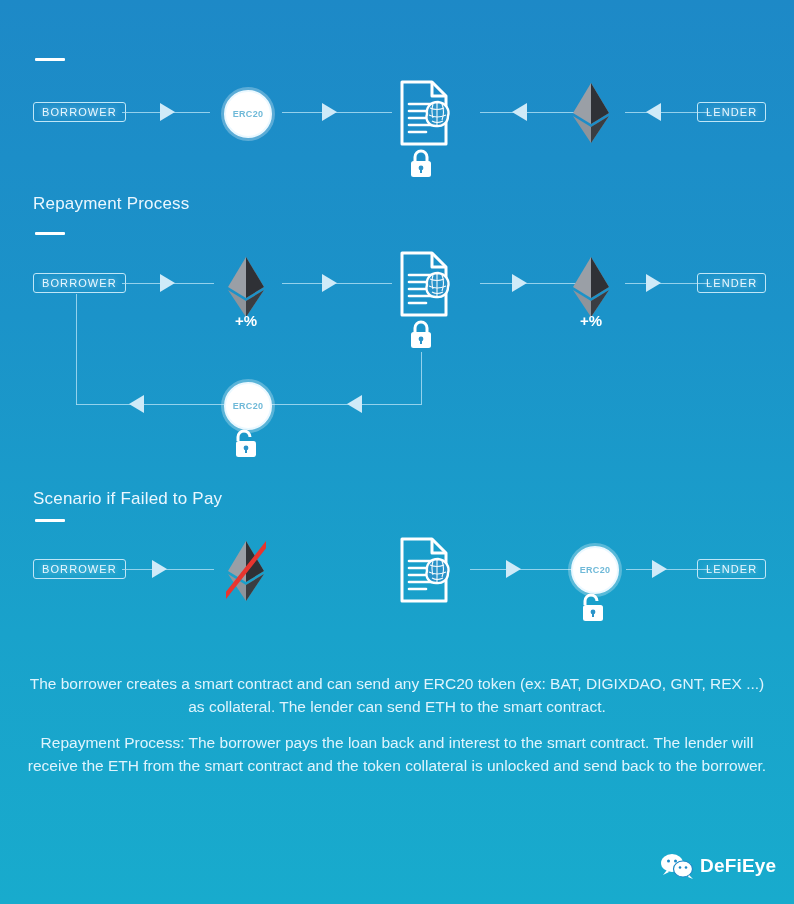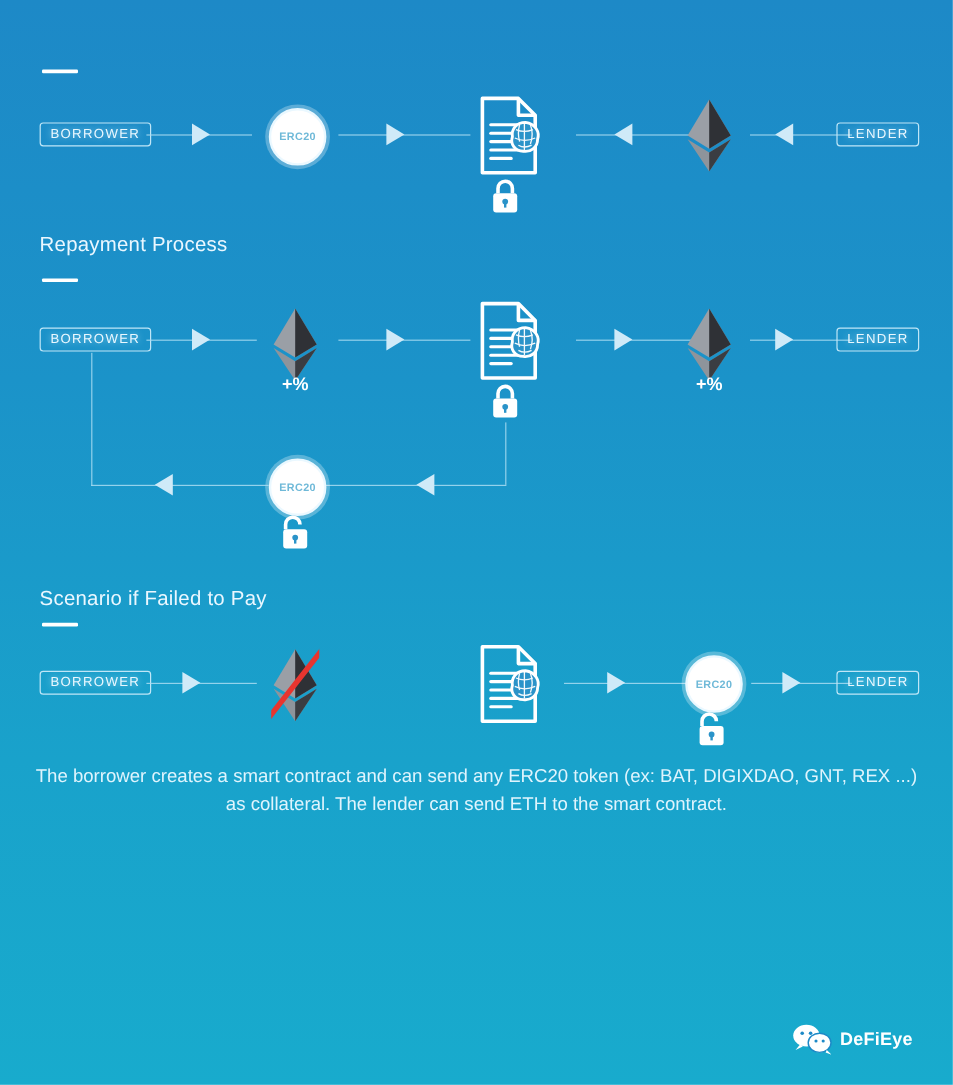--- a/index.html
+++ b/index.html
@@ -278,7 +278,7 @@
 
   <div class="party" style="left:697px;top:559px;">LENDER</div>
 
-  <div class="para" style="top:636px;">The borrower creates a smart contract and can send any ERC20 token (ex: BAT, DIGIXDAO, GNT, REX ...) as collateral. The lender can send ETH to the smart contract.</div>
+  <div class="para" style="top:672px;">The borrower creates a smart contract and can send any ERC20 token (ex: BAT, DIGIXDAO, GNT, REX ...) as collateral. The lender can send ETH to the smart contract.</div>
 
   <div class="wm" style="left:660px;top:853px;">
     <span>

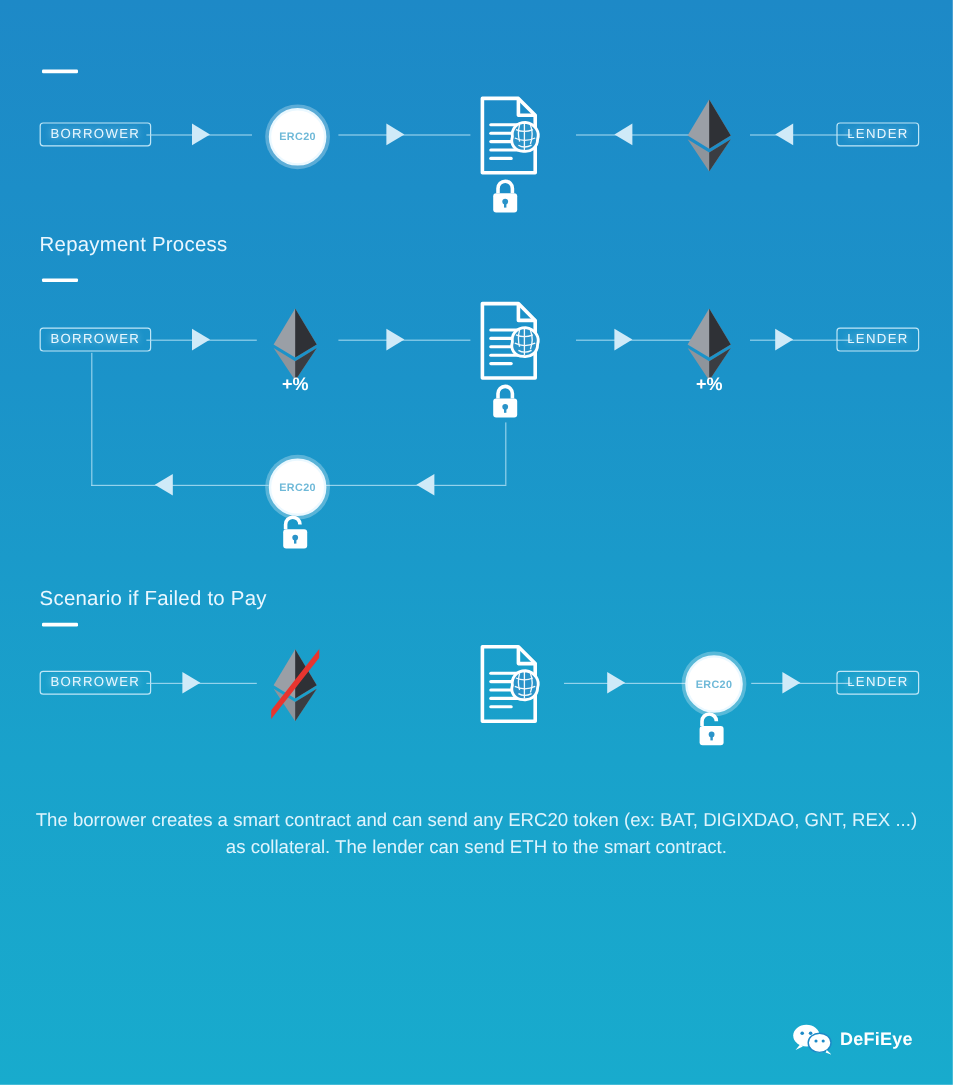--- a/index.html
+++ b/index.html
@@ -279,6 +279,7 @@
   <div class="party" style="left:697px;top:559px;">LENDER</div>
 
   <div class="para" style="top:672px;">The borrower creates a smart contract and can send any ERC20 token (ex: BAT, DIGIXDAO, GNT, REX ...) as collateral. The lender can send ETH to the smart contract.</div>
+  <div class="para" style="top:731px;">Repayment Process: The borrower pays the loan back and interest to the smart contract. The lender will receive the ETH from the smart contract and the token collateral is unlocked and send back to the borrower.</div>
 
   <div class="wm" style="left:660px;top:853px;">
     <span>

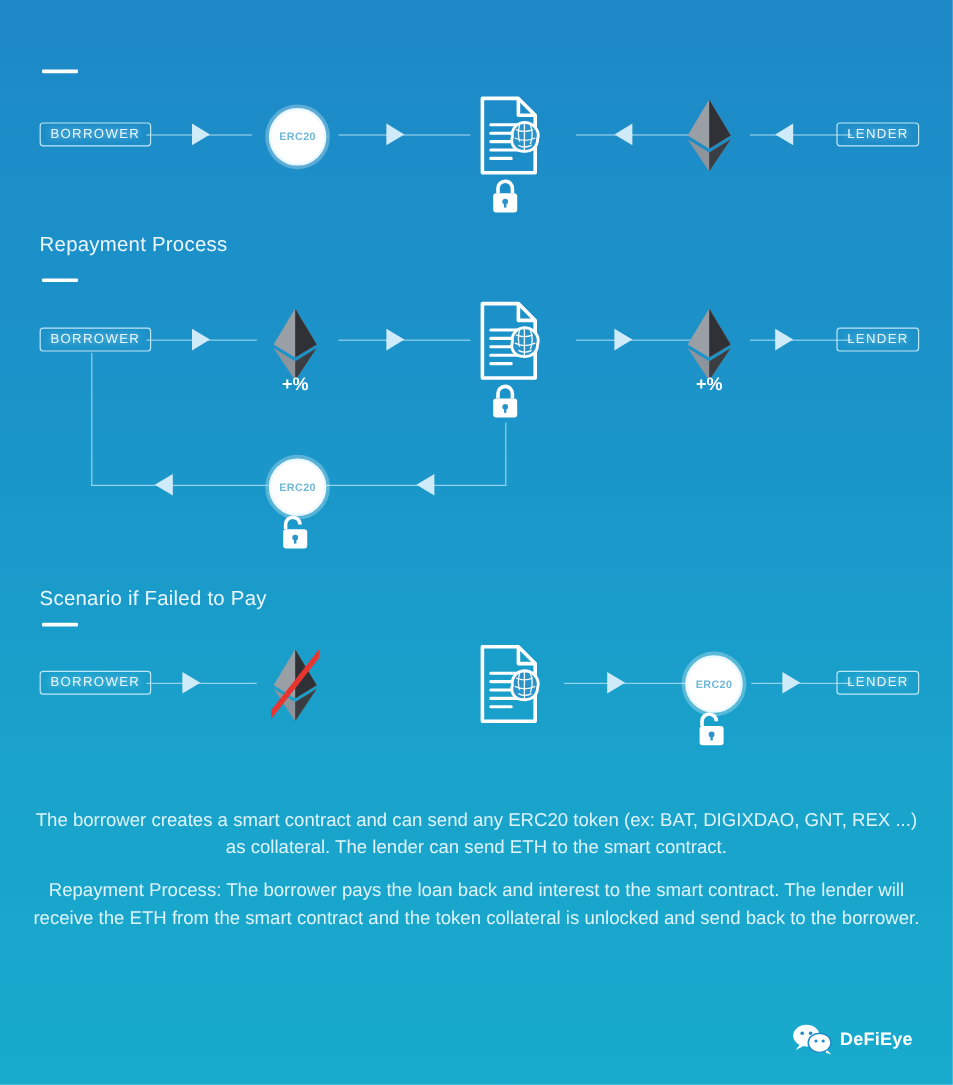--- a/index.html
+++ b/index.html
@@ -51,7 +51,7 @@
 
   
   .wm{position:absolute;display:flex;align-items:center;gap:6px;}
-  .wm .wmtext{font-size:15px;font-weight:700;color:#ffffff;letter-spacing:.2px;}
+  .wm .wmtext{font-size:19px;font-weight:700;color:#ffffff;letter-spacing:.2px;}
   .wm svg{display:block;}
 </style>
 </head>

